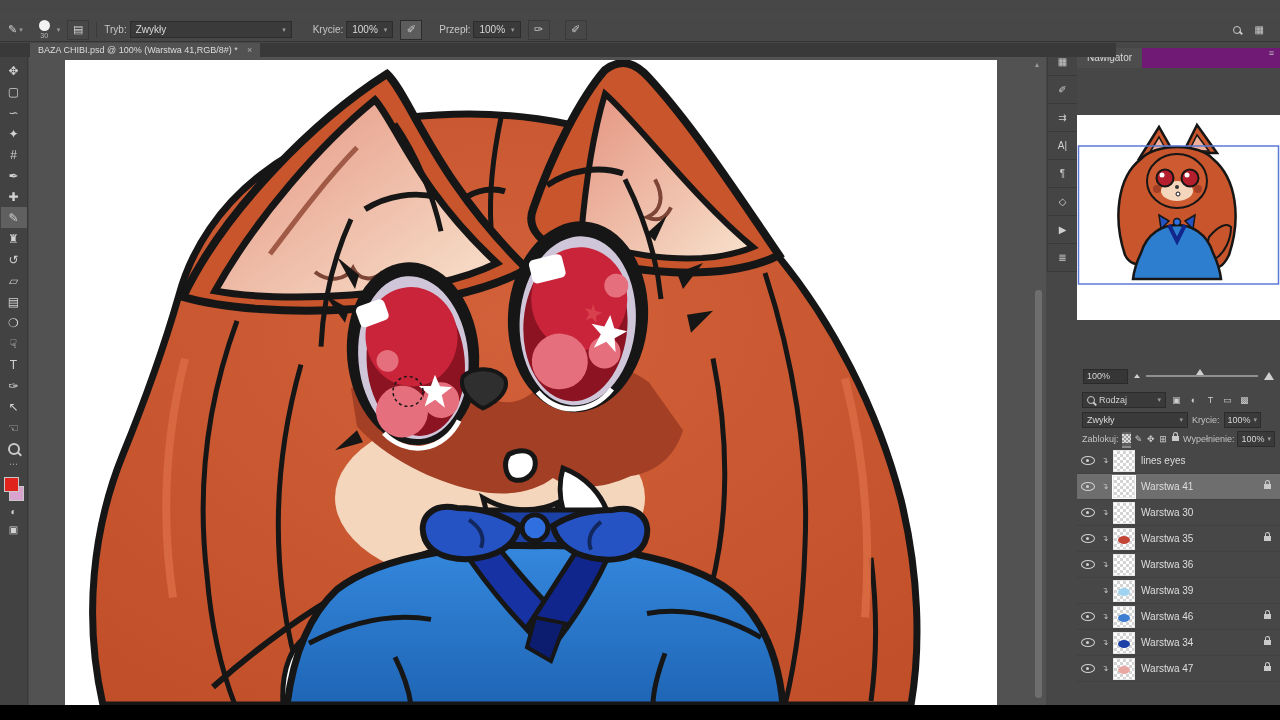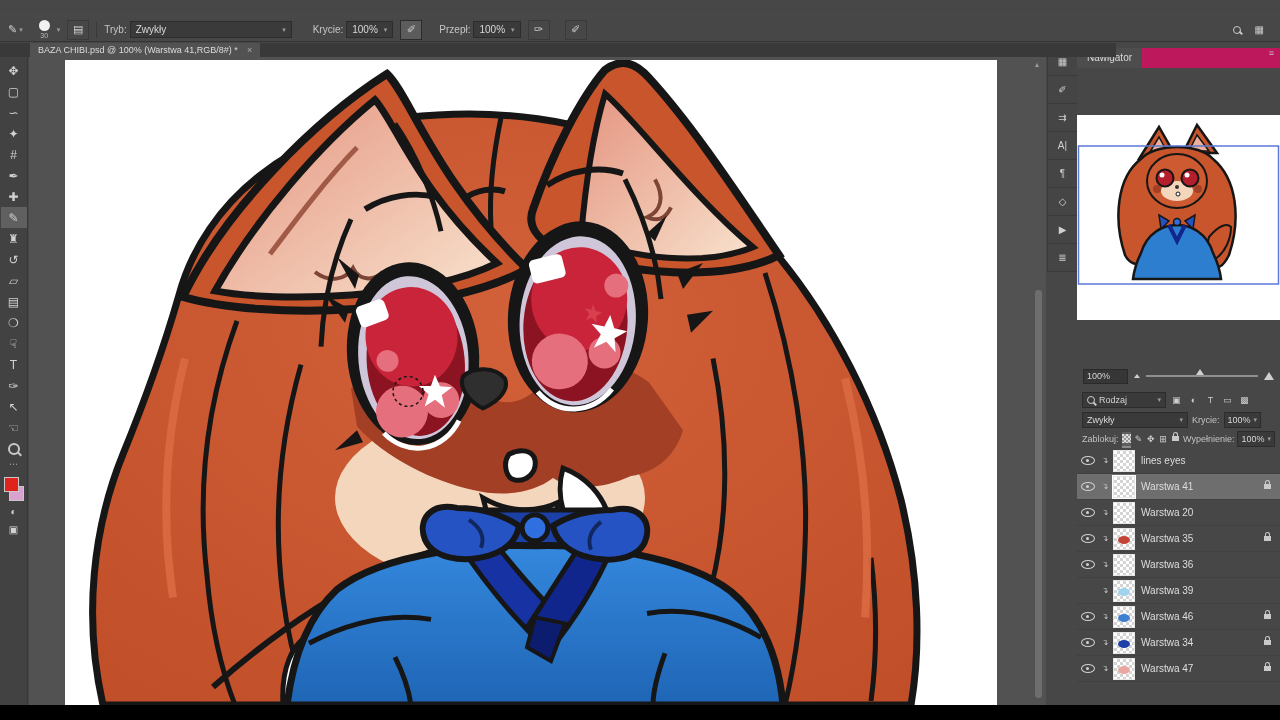--- a/index.html
+++ b/index.html
@@ -66,7 +66,7 @@
 
   
   .panel{position:absolute;left:1077px;top:48px;width:203px;bottom:15px;background:#474747;z-index:20;overflow:hidden}
-  .nav-header{height:20px;background:#be185d;display:flex;align-items:flex-start}
+  .nav-header{height:20px;background:#701a75;display:flex;align-items:flex-start}
   .nav-tab{height:20px;background:#4d4d4d;padding:0 10px;line-height:20px;font-size:10px;color:#d8d8d8}
   .panel-menu{margin-left:auto;margin-right:6px;font-size:9px;color:#bdbdbd}
   .nav-thumb{position:absolute;left:0;top:67px;width:203px;height:205px;background:#fff}

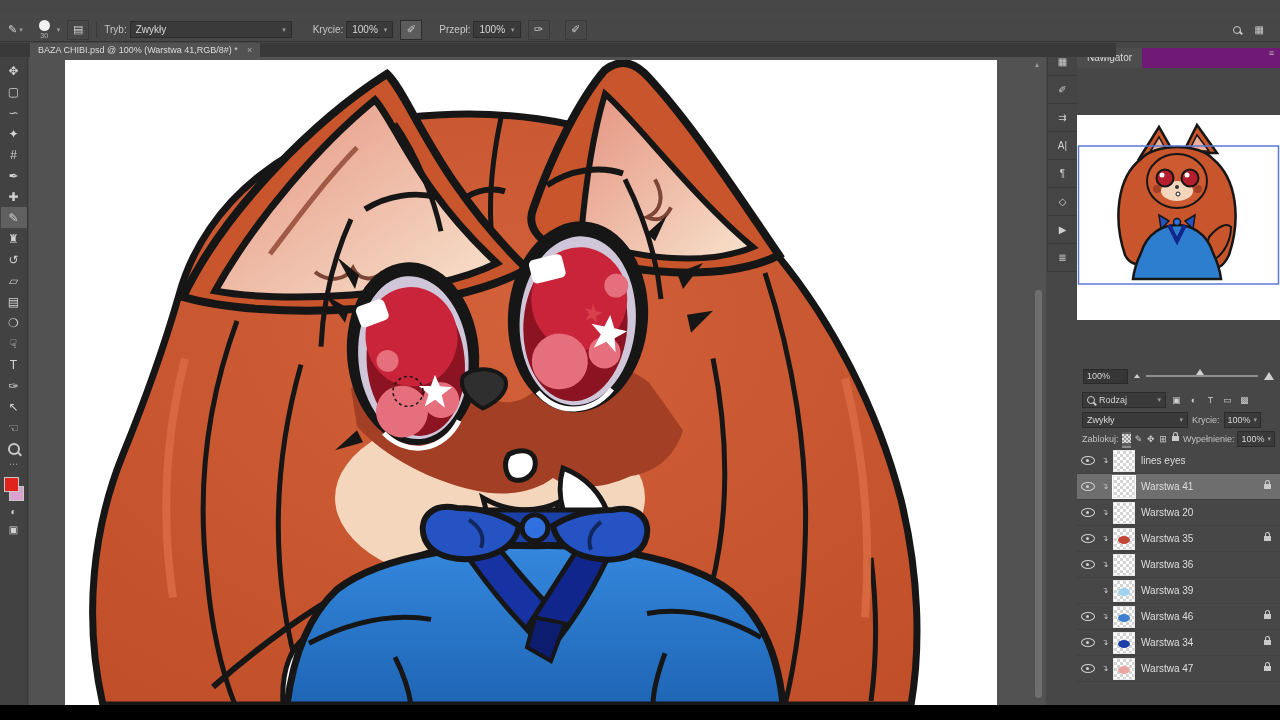--- a/index.html
+++ b/index.html
@@ -488,7 +488,7 @@
           </div>
           <span class="clip">↴</span>
           <div class="lthumb"></div>
-          <span class="lname">Warstwa 20</span>
+          <span class="lname">Warstwa 30</span>
         </div>
         <div class="lrow">
           <div class="eyecell">

